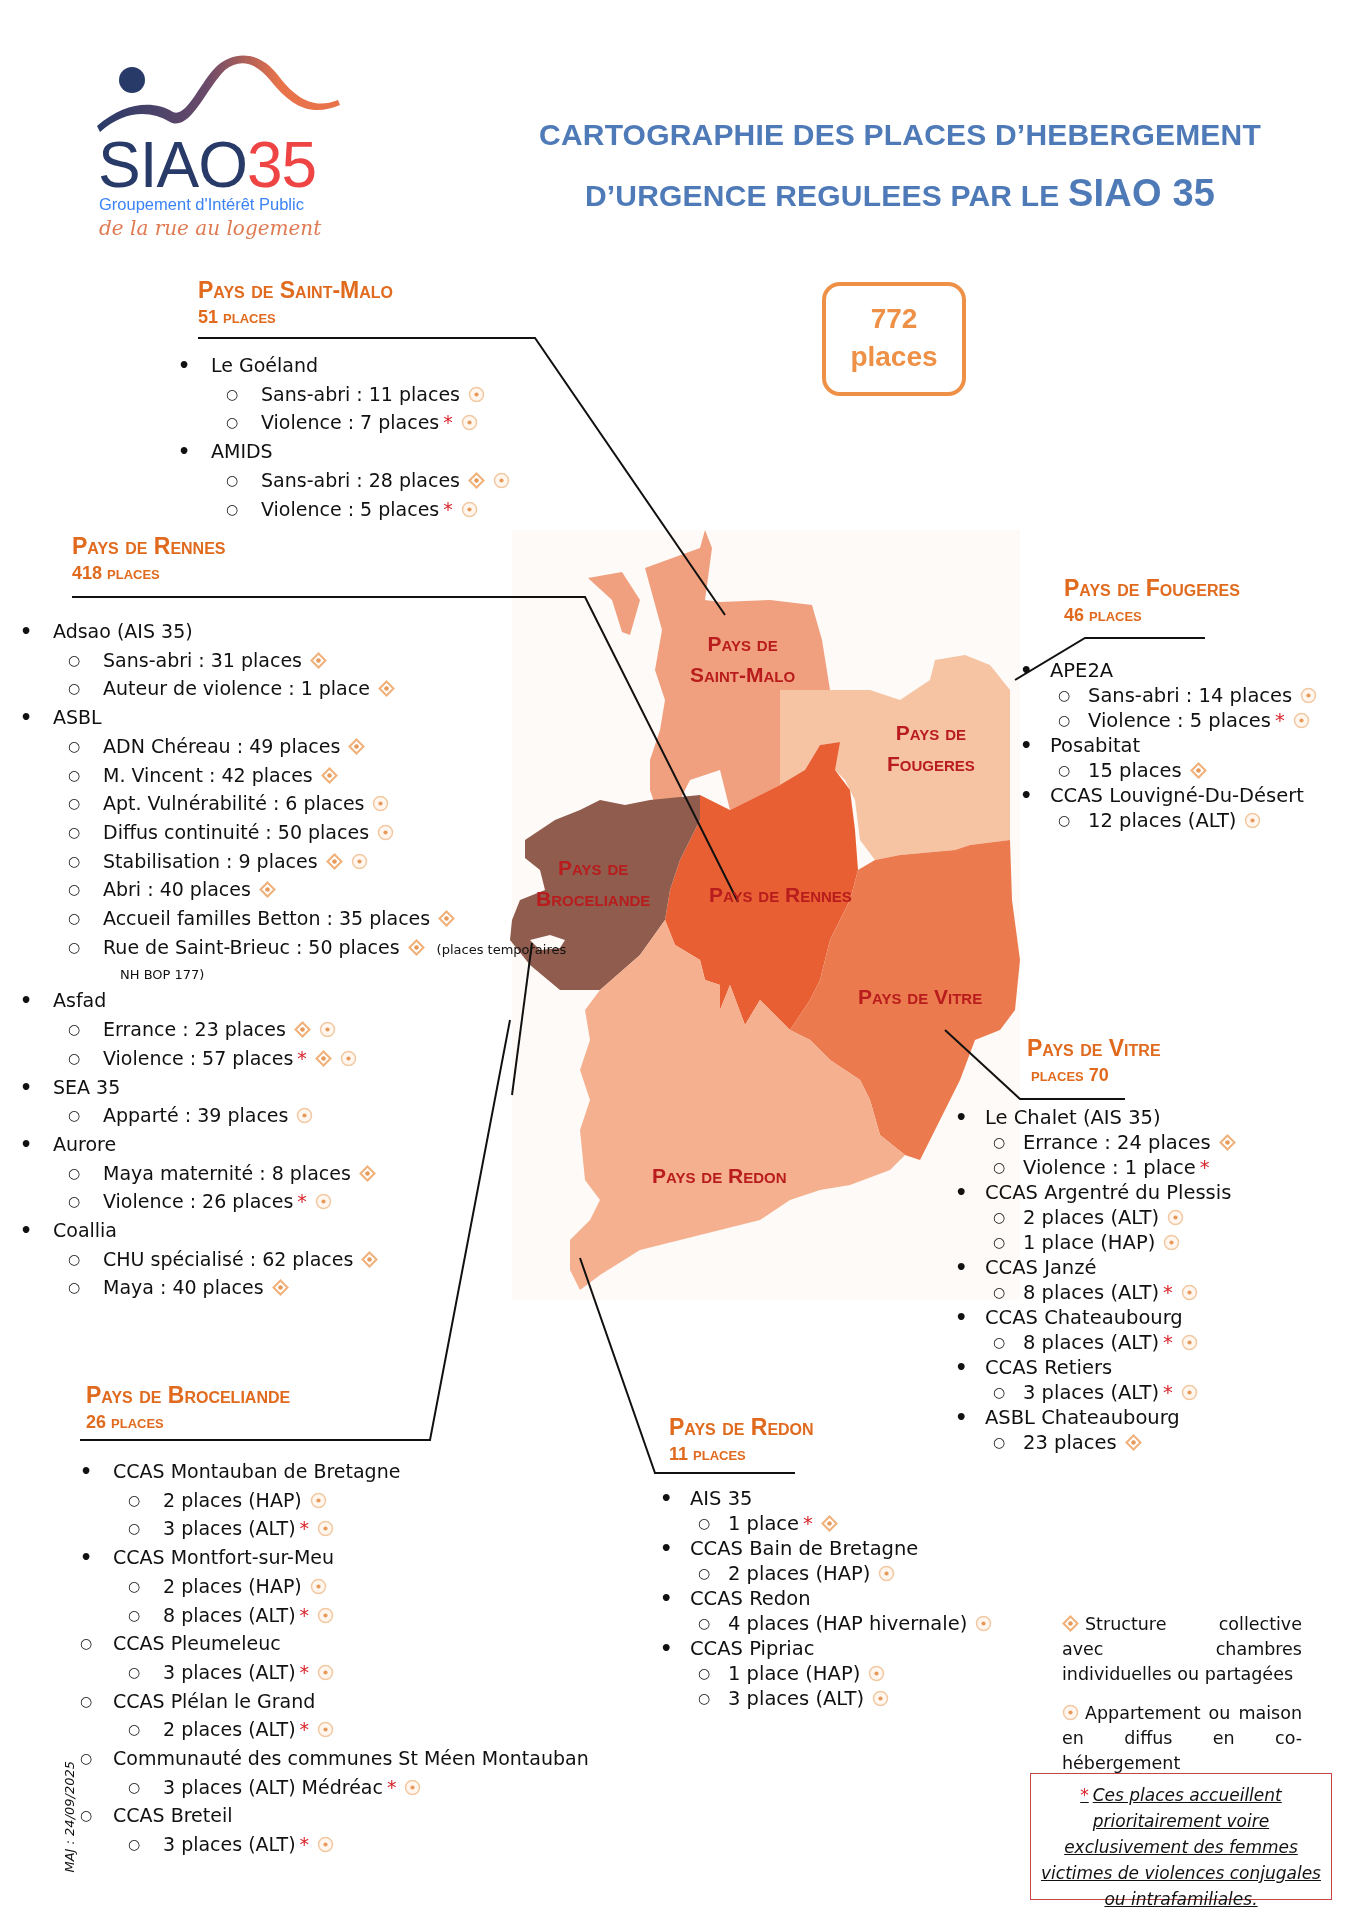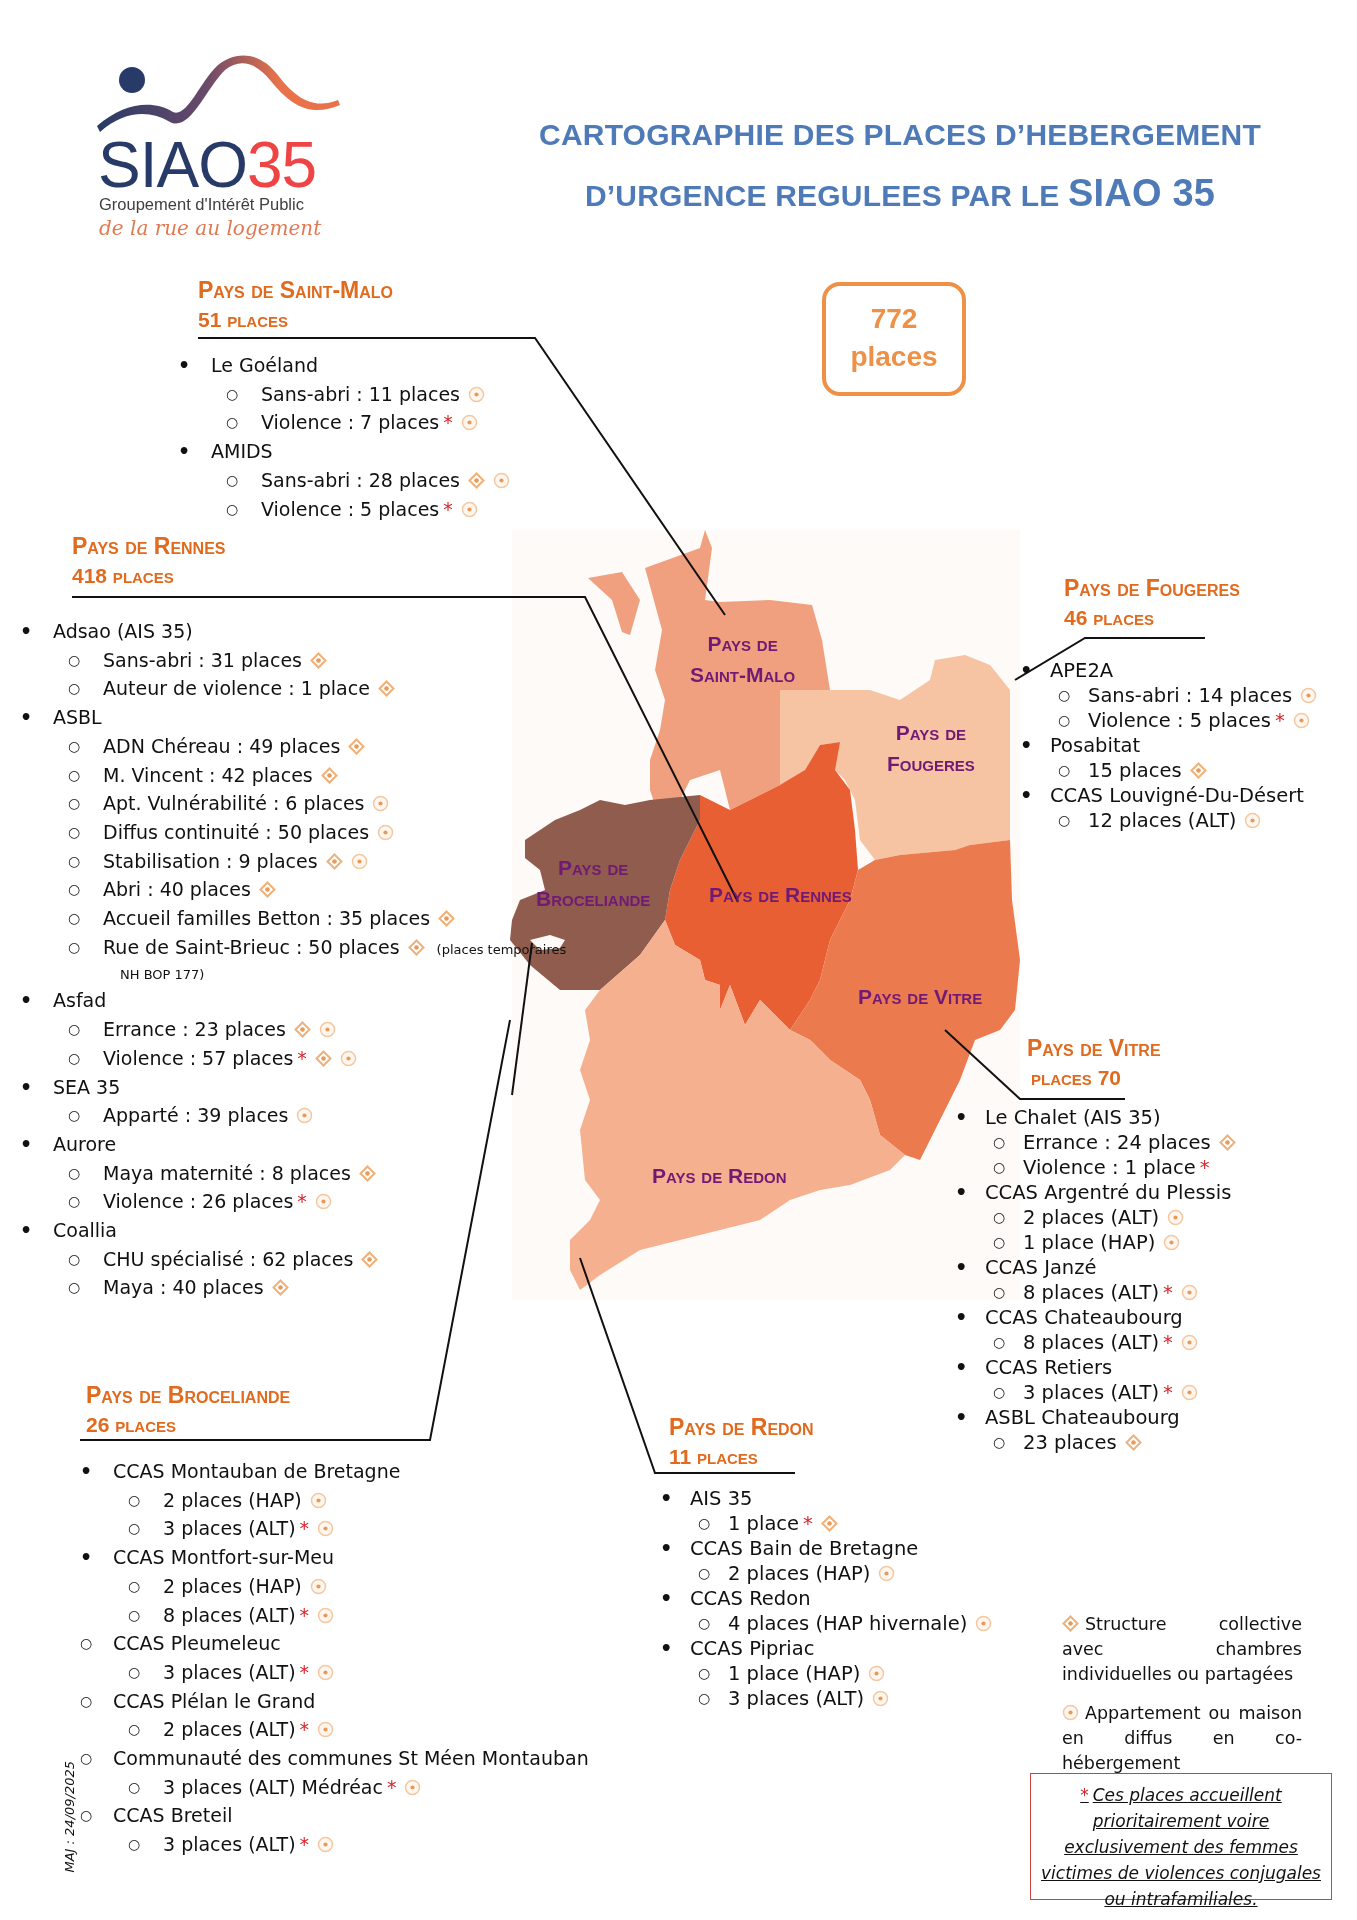--- a/index.html
+++ b/index.html
@@ -12,7 +12,7 @@
   .logo-text { position: absolute; left: 3px; top: 83px; font-family: "Liberation Sans", sans-serif; font-size: 64px; letter-spacing: -1px; line-height: 1; }
   .logo-text .a { color: #283a67; }
   .logo-text .b { color: #ef4444; }
-  .logo-sub { position: absolute; left: 4px; top: 145px; font-family: "Liberation Sans", sans-serif; font-size: 16.5px; color: #404040; white-space: nowrap; }
+  .logo-sub { position: absolute; left: 4px; top: 145px; font-family: "Liberation Sans", sans-serif; font-size: 16.5px; color: #3b82f6; white-space: nowrap; }
   .logo-tag { position: absolute; left: 4px; top: 166px; font-family: "DejaVu Serif", serif; font-style: italic; font-size: 20px; color: #e07a52; white-space: nowrap; }
 
   

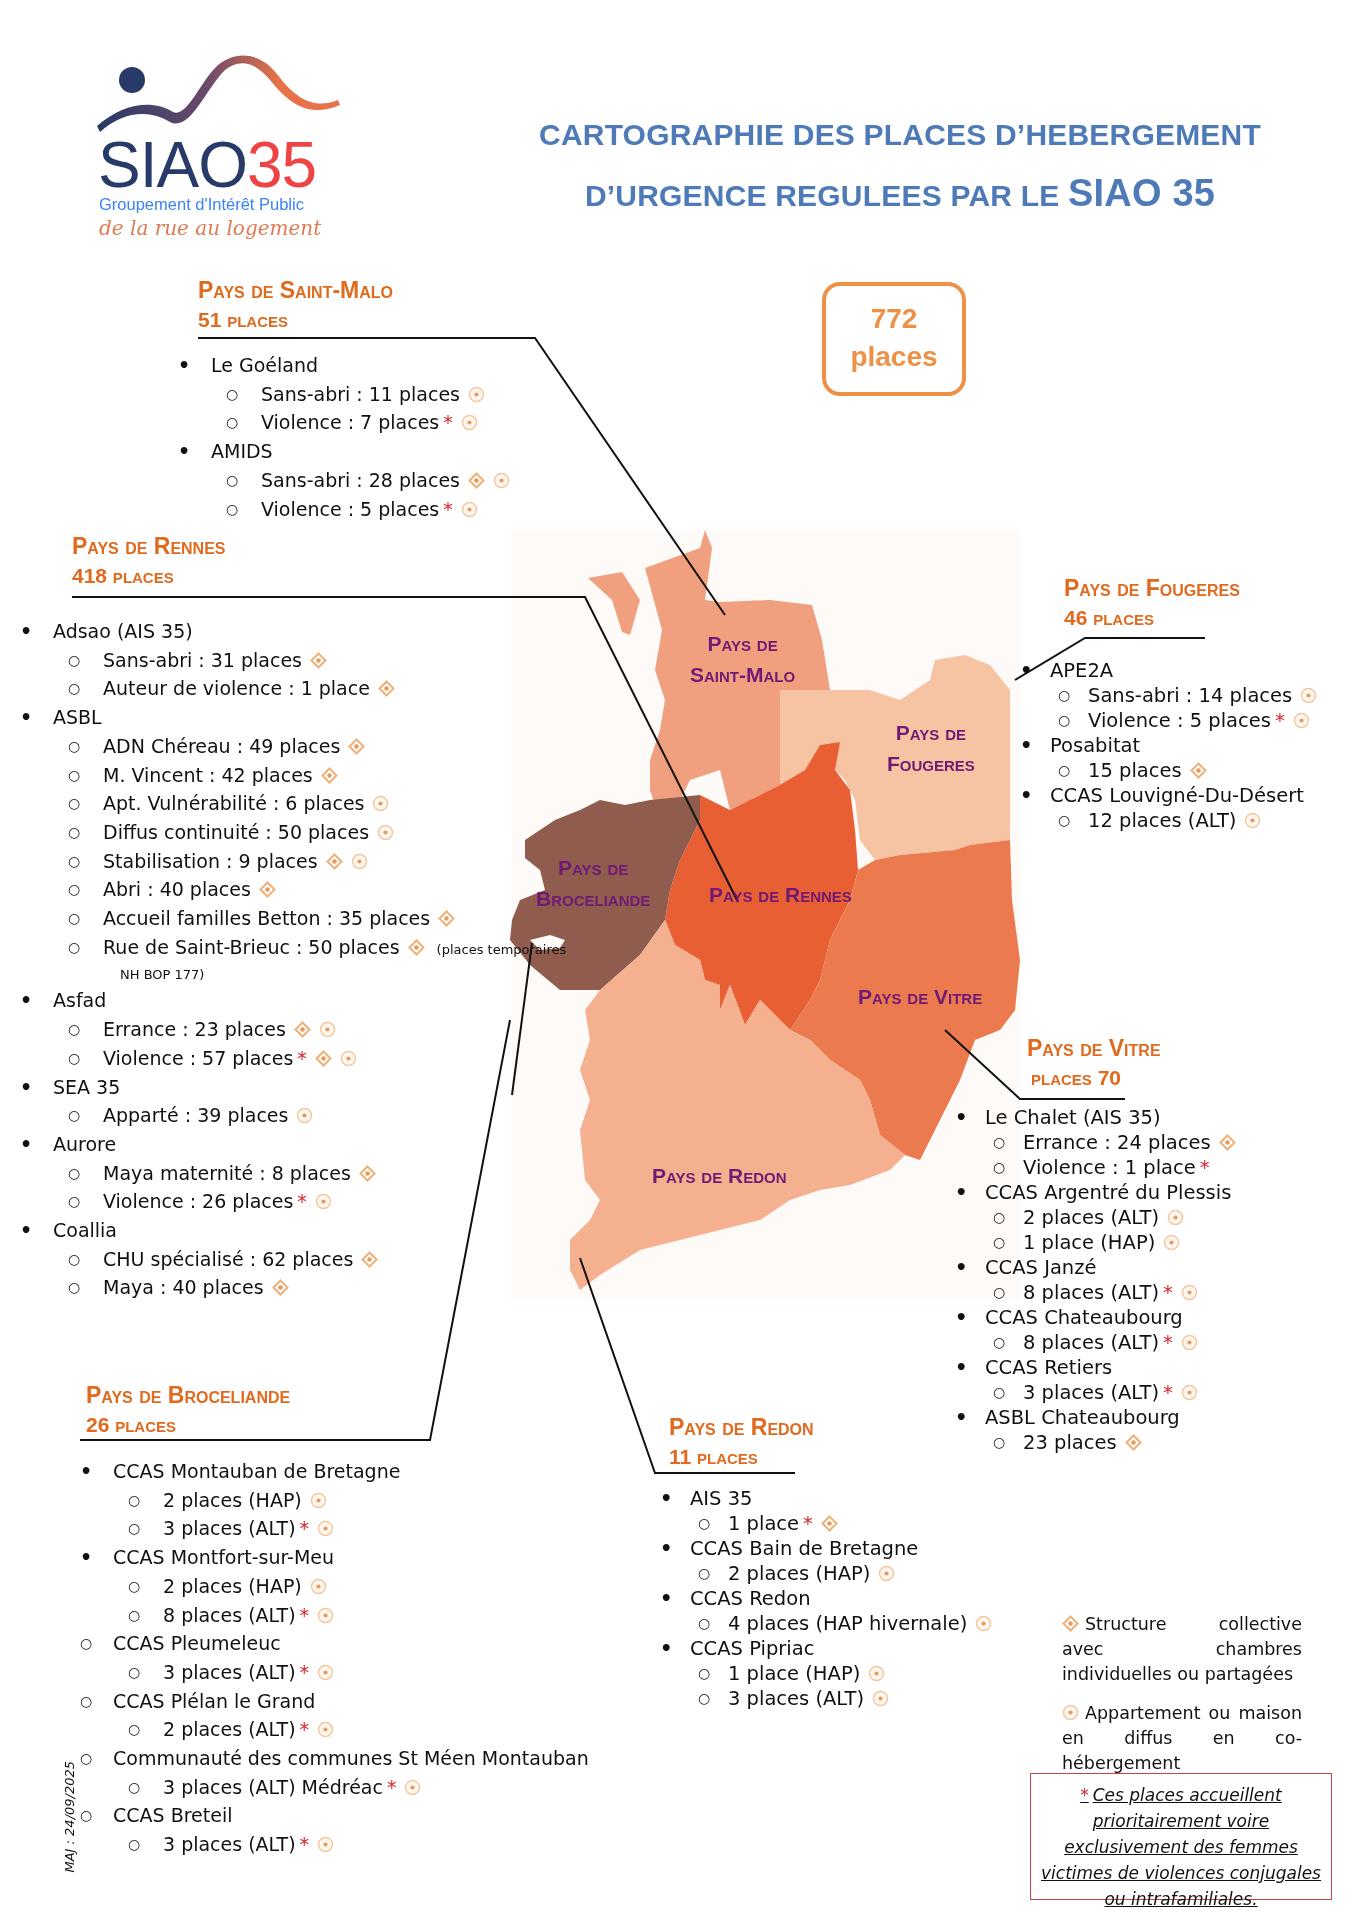--- a/index.html
+++ b/index.html
@@ -25,7 +25,7 @@
   
   .rh { position: absolute; color: #e06a1e; font-family: "Liberation Sans", sans-serif; font-weight: bold; line-height: 1.2; }
   .rh .n { font-size: 23px; font-variant: small-caps; display: block; }
-  .rh .c { font-size: 21px; font-variant: small-caps; display: block; margin-top: 2px; }
+  .rh .c { font-size: 18px; font-variant: small-caps; display: block; margin-top: 2px; }
 
   
   .lst { position: absolute; font-family: "DejaVu Sans", sans-serif; font-size: 19px; line-height: 28.7px; }

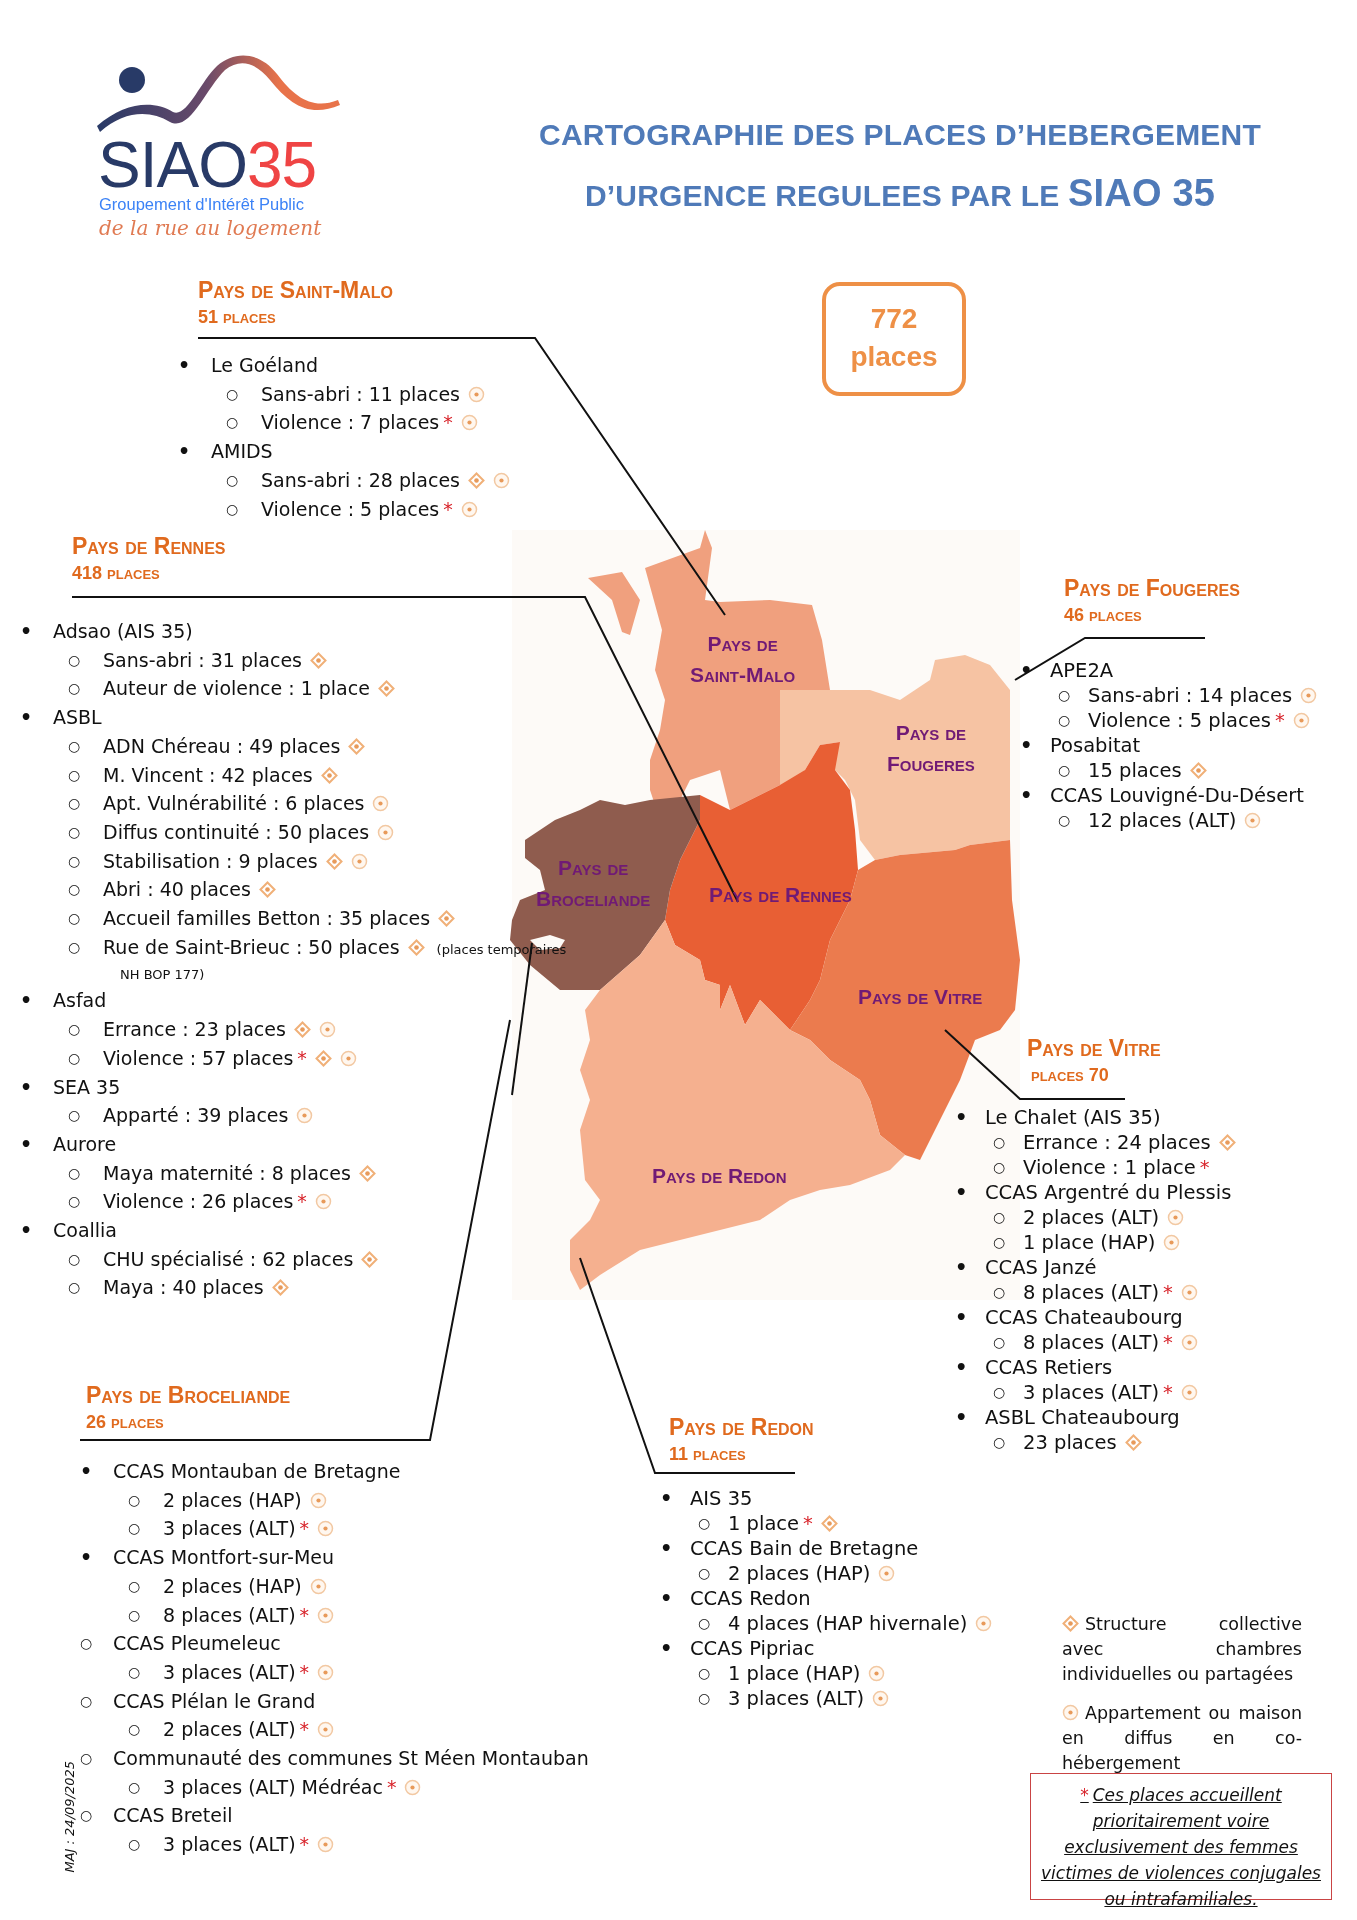--- a/index.html
+++ b/index.html
@@ -52,7 +52,7 @@
 
   .map { position: absolute; left: 0; top: 0; width: 1357px; height: 1920px; pointer-events: none; }
   .map .region { pointer-events: all; }
-  .map-label { position: absolute; color: #701a75; font-family: "Liberation Sans", sans-serif; font-weight: bold; font-variant: small-caps; font-size: 21px; text-align: center; line-height: 31px; white-space: nowrap; }
+  .map-label { position: absolute; color: #b91c1c; font-family: "Liberation Sans", sans-serif; font-weight: bold; font-variant: small-caps; font-size: 21px; text-align: center; line-height: 31px; white-space: nowrap; }
 </style>
 </head>
 <body>

